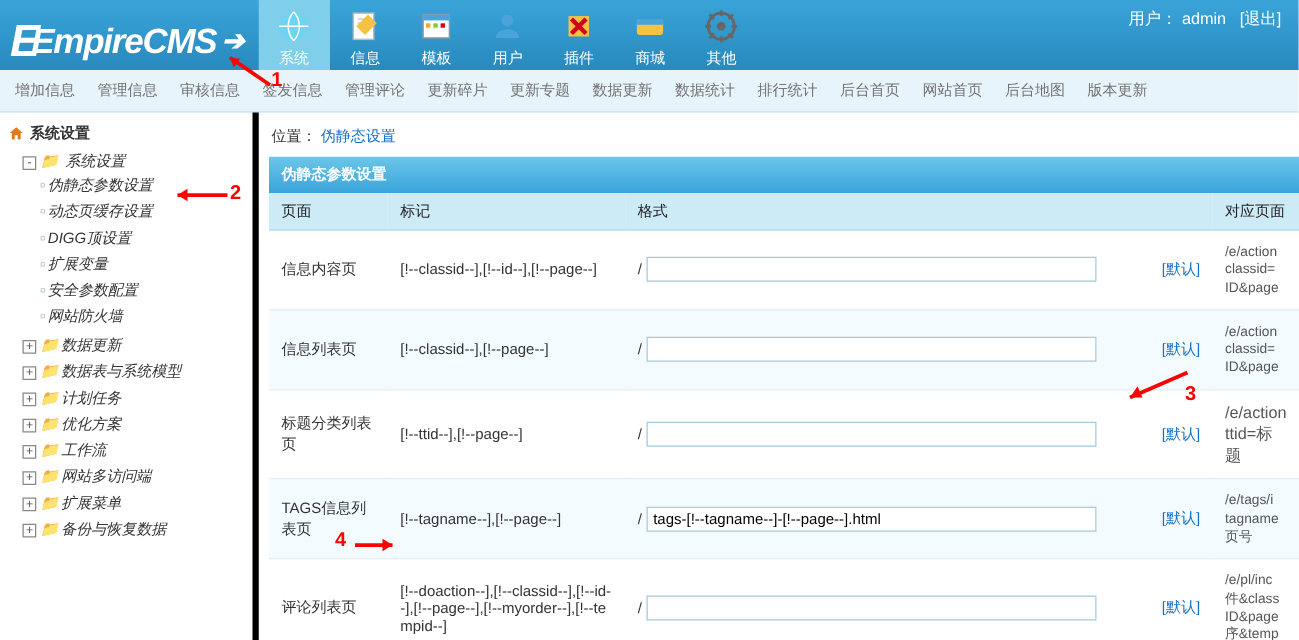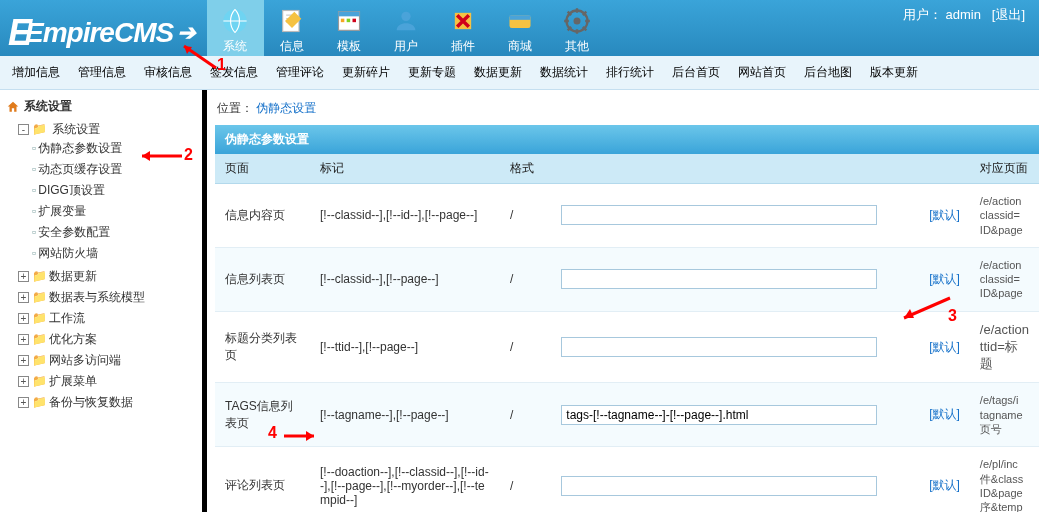--- a/index.html
+++ b/index.html
@@ -14,7 +14,7 @@
 .mainmenu .micon { width: 30px; height: 30px; margin: 0 auto 2px; display: flex; align-items: center; justify-content: center; }
 .userbox { margin-left: auto; padding: 6px 14px 0 0; font-size: 13px; }
 .userbox a { color: #fff; text-decoration: none; }
-.submenu { background: #e8f4fb; border-bottom: 1px solid #c5dff0; padding: 8px 12px; display: flex; gap: 18px; color: #000000; }
+.submenu { background: #e8f4fb; border-bottom: 1px solid #c5dff0; padding: 8px 12px; display: flex; gap: 18px; color: #737373; }
 .submenu span { cursor: pointer; }
 .wrap { display: flex; height: calc(512px - 56px - 33px); }
 .sidebar { width: 207px; border-right: 5px solid #000000; padding: 6px 4px; overflow: auto; }

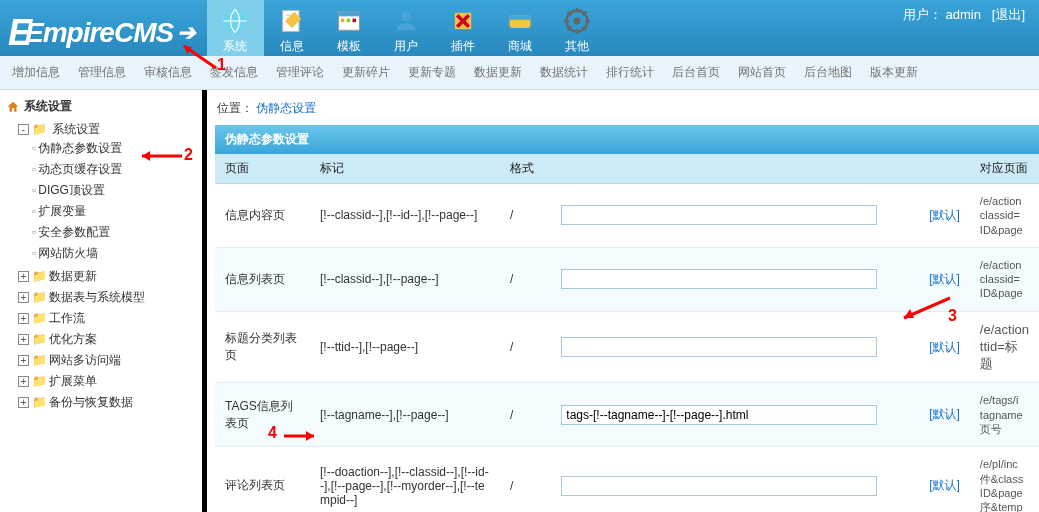--- a/index.html
+++ b/index.html
@@ -19,7 +19,7 @@
 .wrap { display: flex; height: calc(512px - 56px - 33px); }
 .sidebar { width: 207px; border-right: 5px solid #000000; padding: 6px 4px; overflow: auto; }
 .side-title { font-weight: bold; padding: 2px 0 4px 2px; display: flex; align-items: center; gap: 4px; }
-.tree ul { list-style: none; padding-left: 14px; }
+.tree ul { list-style: none; padding-left: 14px; font-style: italic; }
 .tree li { padding: 2px 0; white-space: nowrap; }
 .tree .tg { display: inline-block; width: 11px; height: 11px; border: 1px solid #888; text-align: center; line-height: 9px; font-size: 10px; margin-right: 3px; background: #fff; color: #555; }
 .tree .folder { color: #c9a63b; margin-right: 2px; }

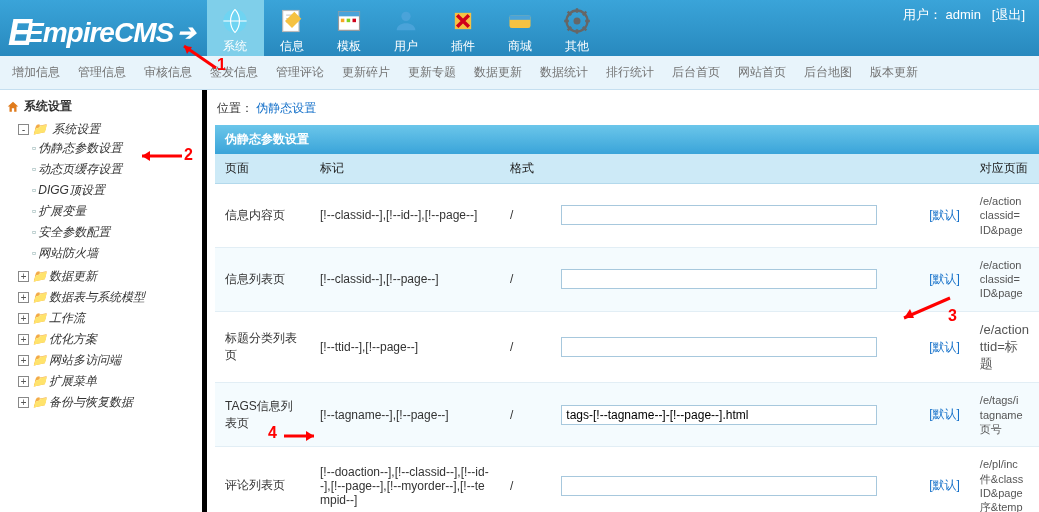--- a/index.html
+++ b/index.html
@@ -171,6 +171,7 @@
       <ul id="tree-others">
           <li><span class="tg">+</span><span class="folder">📁</span><a>数据更新</a></li>
           <li><span class="tg">+</span><span class="folder">📁</span><a>数据表与系统模型</a></li>
+          <li><span class="tg">+</span><span class="folder">📁</span><a>计划任务</a></li>
           <li><span class="tg">+</span><span class="folder">📁</span><a>工作流</a></li>
           <li><span class="tg">+</span><span class="folder">📁</span><a>优化方案</a></li>
           <li><span class="tg">+</span><span class="folder">📁</span><a>网站多访问端</a></li>

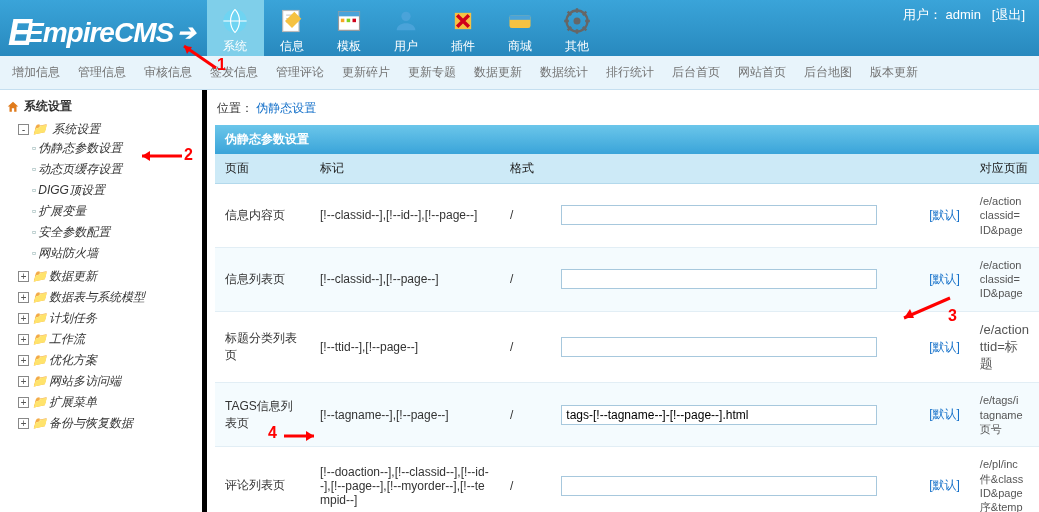--- a/index.html
+++ b/index.html
@@ -172,8 +172,8 @@
           <li><span class="tg">+</span><span class="folder">📁</span><a>数据更新</a></li>
           <li><span class="tg">+</span><span class="folder">📁</span><a>数据表与系统模型</a></li>
           <li><span class="tg">+</span><span class="folder">📁</span><a>计划任务</a></li>
+          <li><span class="tg">+</span><span class="folder">📁</span><a>优化方案</a></li>
           <li><span class="tg">+</span><span class="folder">📁</span><a>工作流</a></li>
-          <li><span class="tg">+</span><span class="folder">📁</span><a>优化方案</a></li>
           <li><span class="tg">+</span><span class="folder">📁</span><a>网站多访问端</a></li>
           <li><span class="tg">+</span><span class="folder">📁</span><a>扩展菜单</a></li>
           <li><span class="tg">+</span><span class="folder">📁</span><a>备份与恢复数据</a></li>

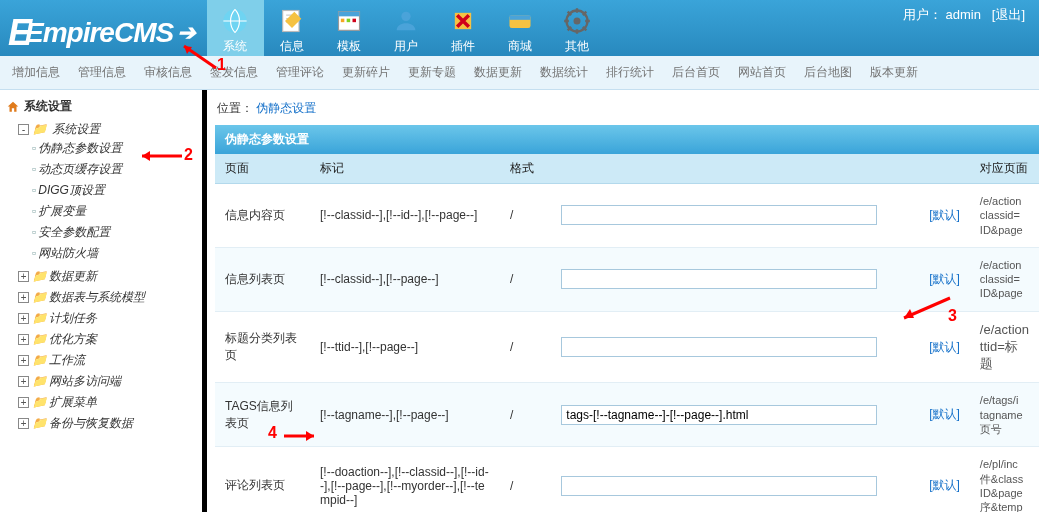--- a/index.html
+++ b/index.html
@@ -34,7 +34,7 @@
 table.settings td { padding: 10px 10px; border-bottom: 1px solid #e2eef5; vertical-align: middle; }
 table.settings tr:nth-child(even) td { background: #f4fbfe; }
 .fmt-cell { display: flex; align-items: center; gap: 4px; }
-.fmt-cell input { flex: 1; height: 20px; border: 1px solid #a7c8dd; padding: 0 4px; font-size: 12px; margin-left: 44px; }
+.fmt-cell input { flex: 1; height: 20px; border: 1px solid #a7c8dd; padding: 0 4px; font-size: 12px; }
 .fmt-cell .slash { color: #333; }
 .fmt-cell a { color: #1470c9; text-decoration: none; padding-left: 48px; }
 .arrow-red { position: absolute; color: #f00; font-weight: bold; pointer-events: none; z-index: 50; }

